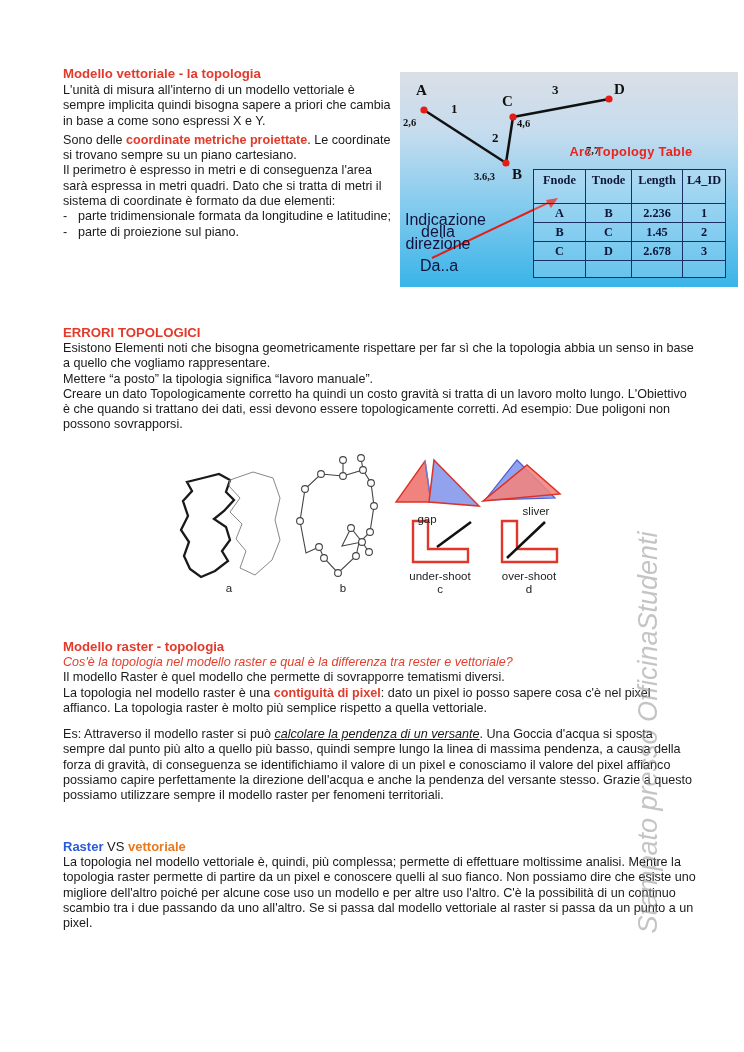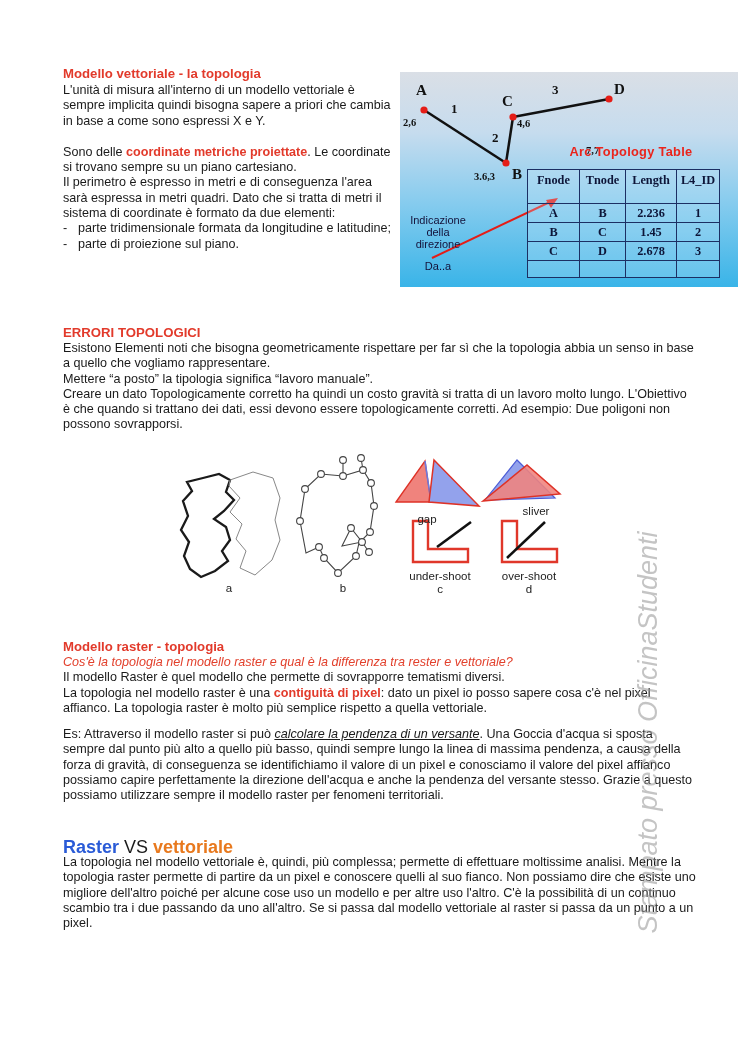--- a/index.html
+++ b/index.html
@@ -45,7 +45,7 @@
   <div class="abs txt" style="left:63px;top:66px;width:336px;">
     <div class="h-red" style="margin-bottom:1px;">Modello vettoriale - la topologia</div>
     <div><span>L'unità di misura all'interno di un modello vettoriale è sempre implicita quindi bisogna sapere a priori che cambia in base a come sono espressi X e Y.</span></div>
-    <div style="margin-top:16px;"><span>Sono delle </span><span class="red-b">coordinate metriche proiettate</span><span>. Le coordinate si trovano sempre su un piano cartesiano.</span></div>
+    <div style="margin-top:4px;"><span>Sono delle </span><span class="red-b">coordinate metriche proiettate</span><span>. Le coordinate si trovano sempre su un piano cartesiano.</span></div>
     <div><span>Il perimetro è espresso in metri e di conseguenza l'area sarà espressa in metri quadri. Dato che si tratta di metri il sistema di coordinate è formato da due elementi:</span></div>
     <div class="bullet">
       <span class="dash">-</span>

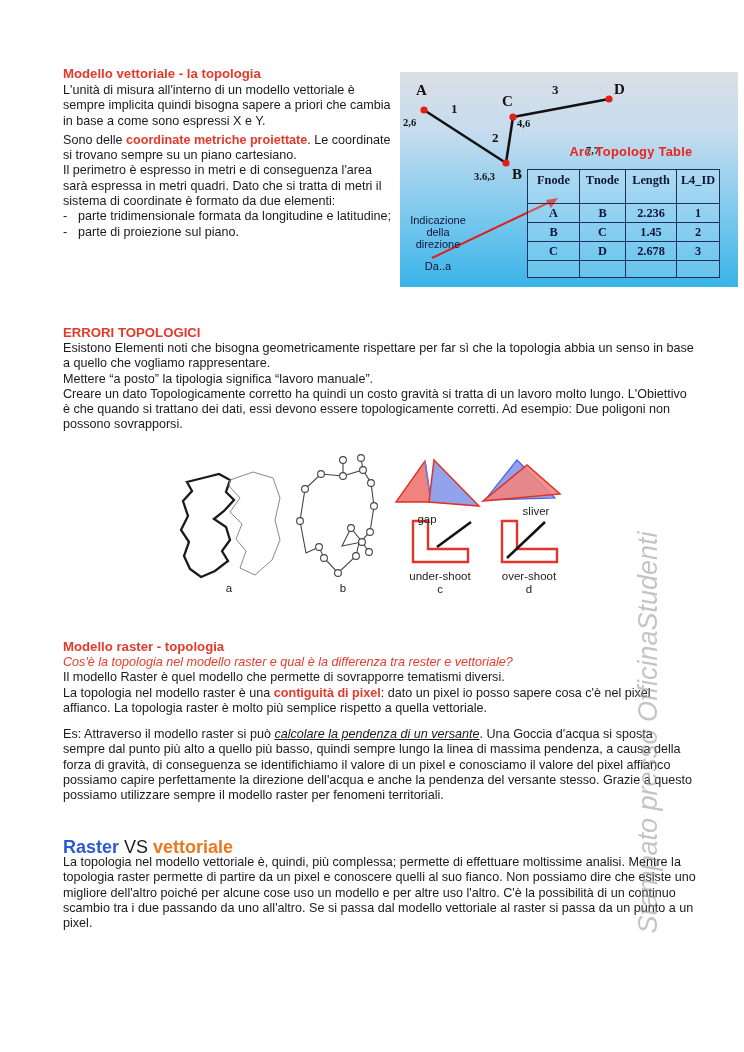--- a/index.html
+++ b/index.html
@@ -83,7 +83,7 @@
 
     <div class="abs arctitle" style="left:148px;top:72px;width:166px;">Arc Topology Table</div>
 
-    <table class="arctable abs" style="left:127px;top:97px;">
+    <table class="arctable abs" style="left:133px;top:97px;">
       <tbody>
           <tr>
         <td class="hd" style="width:51px;">Fnode</td>

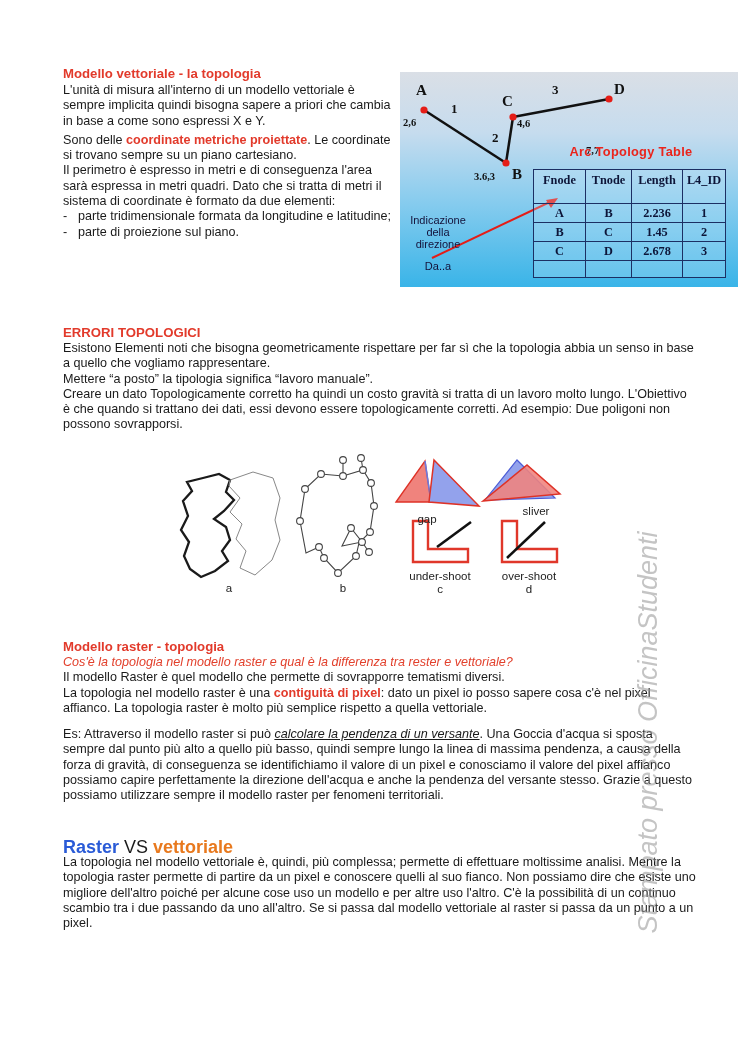--- a/index.html
+++ b/index.html
@@ -28,7 +28,7 @@
      font-weight:bold;font-size:12.3px;color:#0d1538;text-align:center;padding:0;}
   .arctable .hd{height:30px;vertical-align:top;padding-top:3px;}
   .arctable .rw{height:19px;}
-  .annot{font-size:11px;line-height:12px;color:#14123a;text-align:center;}
+  .annot{font-size:16px;line-height:12px;color:#14123a;text-align:center;}
 
   
   .figlbl{font-size:11.5px;color:#222;text-align:center;line-height:12px;}

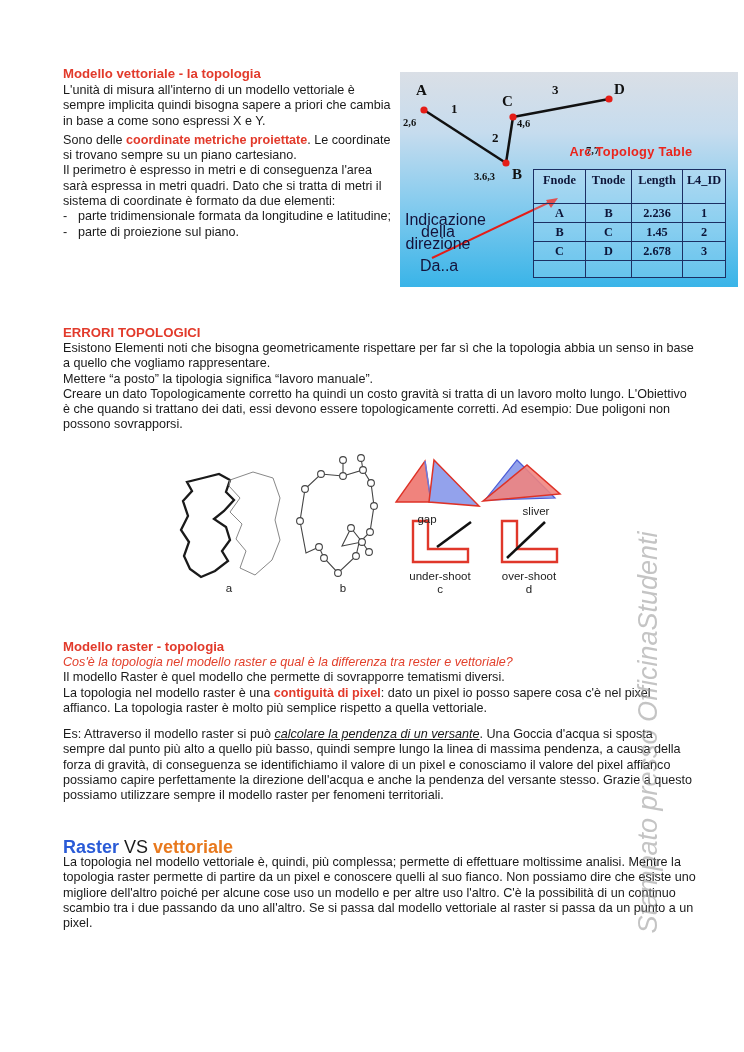--- a/index.html
+++ b/index.html
@@ -201,7 +201,7 @@
   </div>
 
   <div class="abs txt" style="left:63px;top:839px;width:633px;">
-    <div style="font-size:18px;line-height:16px;">
+    <div style="font-size:13px;line-height:16px;">
       <span class="blue-b">Raster</span><span class="bold"> VS </span><span class="orange-b">vettoriale</span>
     </div>
     <div>La topologia nel modello vettoriale è, quindi, più complessa; permette di effettuare moltissime analisi. Mentre la topologia raster permette di partire da un pixel e conoscere quelli al suo fianco. Non possiamo dire che esiste uno migliore dell'altro poiché per alcune cose uso un modello e per altre uso l'altro. C'è la possibilità di un continuo scambio tra i due passando da uno all'altro. Se si passa dal modello vettoriale al raster si passa da un punto a un pixel.</div>

